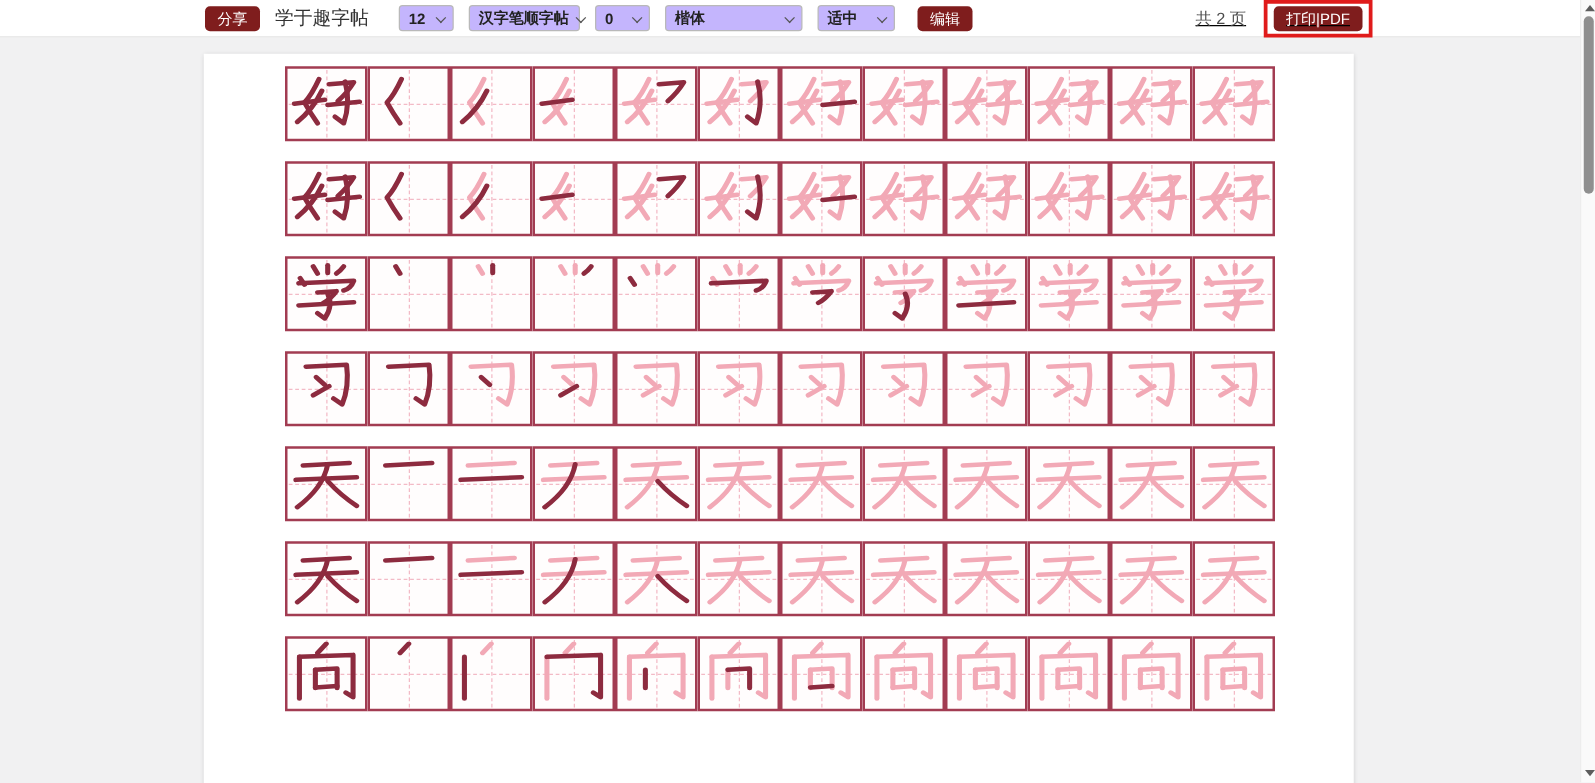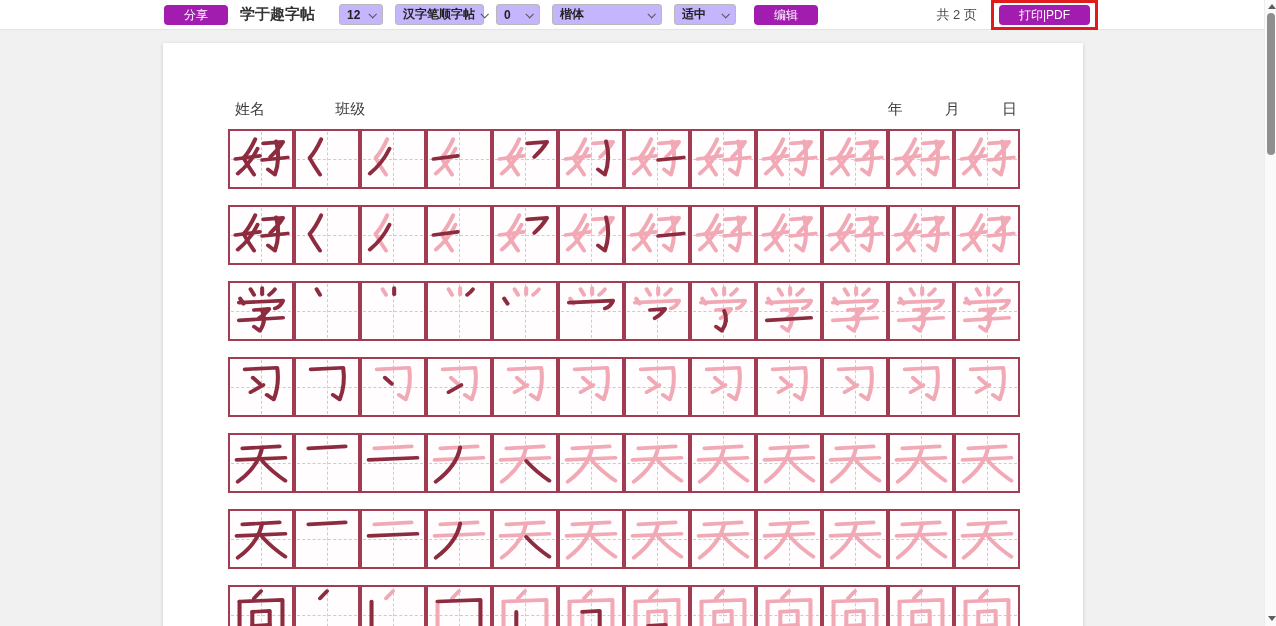--- a/index.html
+++ b/index.html
@@ -12,8 +12,8 @@
     justify-content:space-between; padding:0 178px 0 164px; }
   .tb-left { display:flex; align-items:center; }
   .tb-right { display:flex; align-items:center; }
-  .btn-blue { background:#a21caf; color:#fff; font-size:12px; line-height:1;
-    padding:4px 20px; border:none; border-radius:4px; cursor:pointer; white-space:nowrap; }
+  .btn-blue { background:#7f1d1d; color:#fff; font-size:12px; line-height:1;
+    padding:4px 10px; border:none; border-radius:4px; cursor:pointer; white-space:nowrap; }
   .site-title { font-size:15px; color:#333; margin:0 12px 0 12px; white-space:nowrap;font-weight:bold; }
   .sel { height:21px; border:1px solid #b9b9b9; border-radius:3px; background:#c4b5fd;
     display:flex; align-items:center; justify-content:space-between;

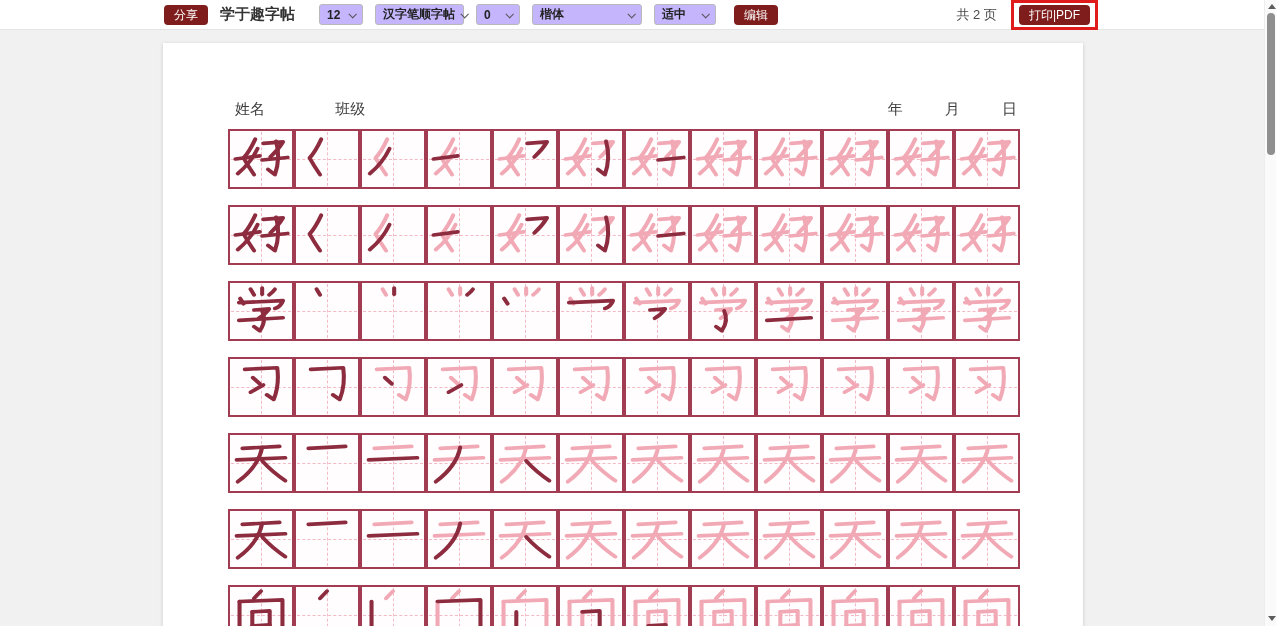--- a/index.html
+++ b/index.html
@@ -14,7 +14,7 @@
   .tb-right { display:flex; align-items:center; }
   .btn-blue { background:#7f1d1d; color:#fff; font-size:12px; line-height:1;
     padding:4px 10px; border:none; border-radius:4px; cursor:pointer; white-space:nowrap; }
-  .site-title { font-size:15px; color:#333; margin:0 12px 0 12px; white-space:nowrap;font-weight:bold; }
+  .site-title { font-size:15px; color:#333; margin:0 12px 0 12px; white-space:nowrap; }
   .sel { height:21px; border:1px solid #b9b9b9; border-radius:3px; background:#c4b5fd;
     display:flex; align-items:center; justify-content:space-between;
     font-size:12px; color:#222; padding:0 7px; margin-left:12px; cursor:pointer; white-space:nowrap;font-weight:bold; }

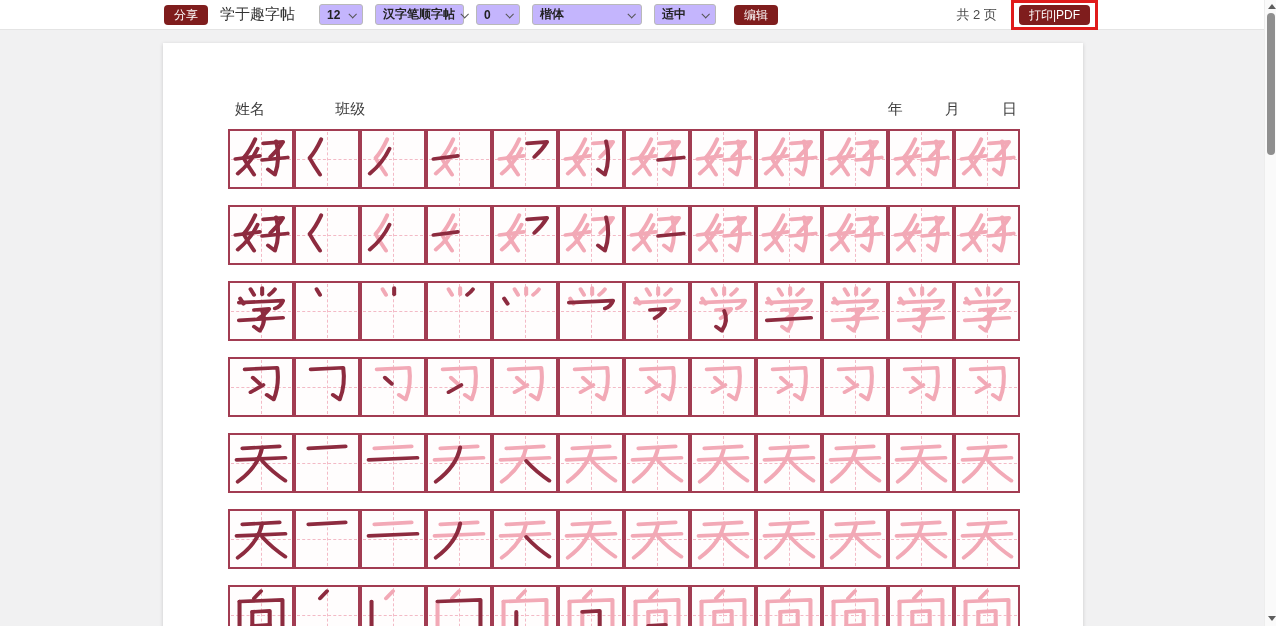--- a/index.html
+++ b/index.html
@@ -11,7 +11,7 @@
     border-bottom:1px solid #e4e4e4; display:flex; align-items:center;
     justify-content:space-between; padding:0 178px 0 164px; }
   .tb-left { display:flex; align-items:center; }
-  .tb-right { display:flex; align-items:center; }
+  .tb-right { display:flex; align-items:center;text-decoration:underline; }
   .btn-blue { background:#7f1d1d; color:#fff; font-size:12px; line-height:1;
     padding:4px 10px; border:none; border-radius:4px; cursor:pointer; white-space:nowrap; }
   .site-title { font-size:15px; color:#333; margin:0 12px 0 12px; white-space:nowrap; }

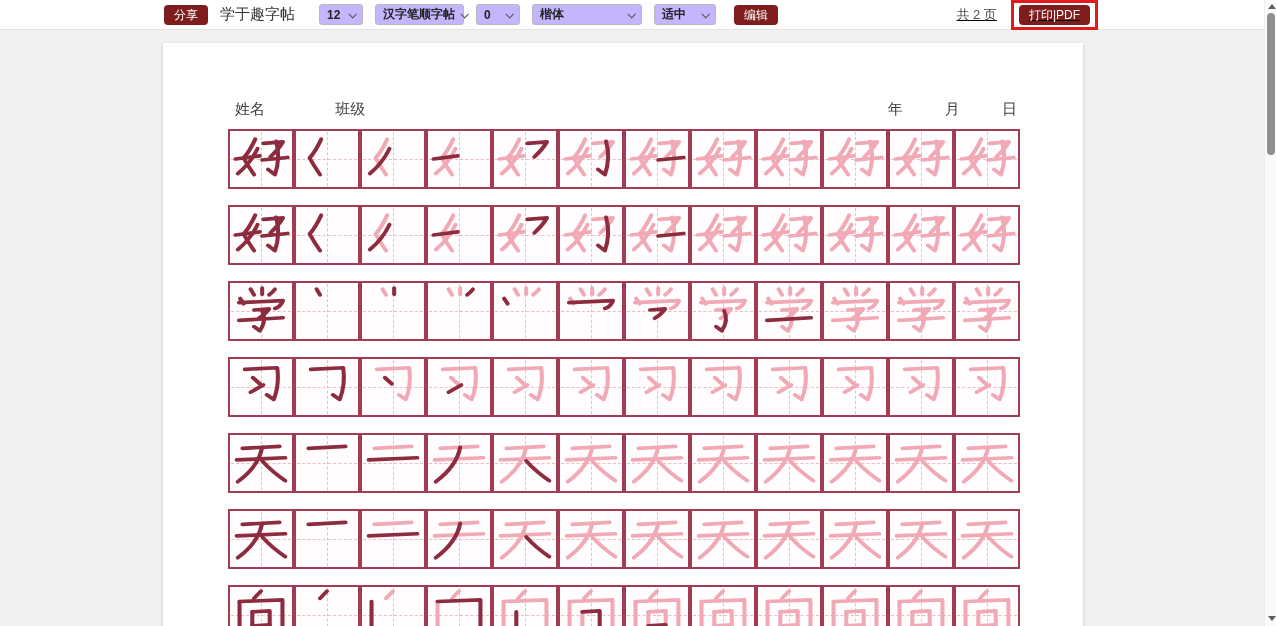--- a/index.html
+++ b/index.html
@@ -97,17 +97,6 @@
 </div>
 
 <div class="page-card">
-  <div class="sheet-header">
-    <div class="sh-left">
-      <span>姓名</span>
-      <span>班级</span>
-    </div>
-    <div class="sh-right">
-      <span>年</span>
-      <span>月</span>
-      <span>日</span>
-    </div>
-  </div>
 
   <div class="practice-grid">
       <div class="practice-row">

